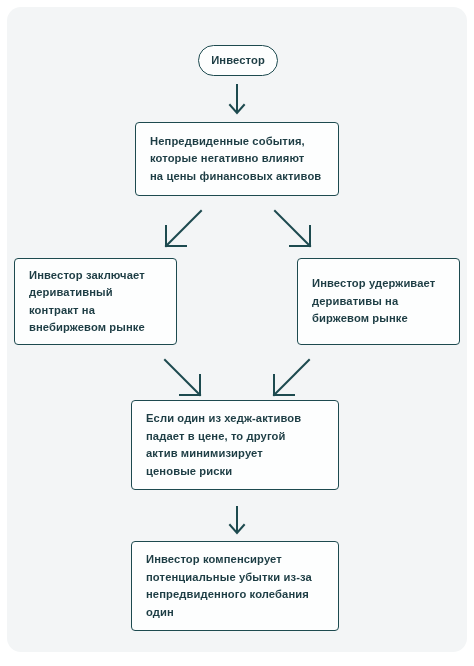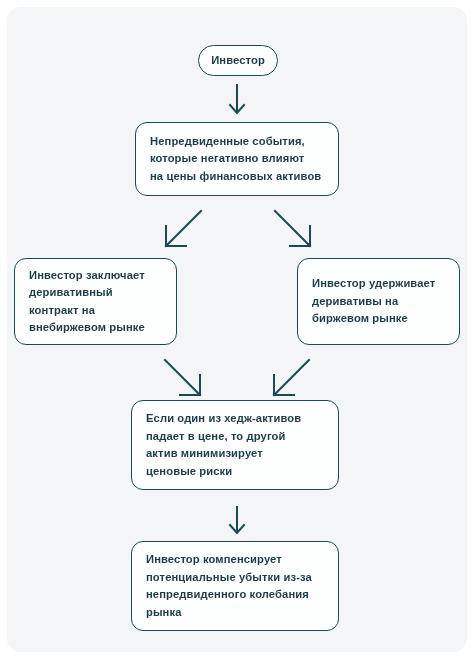--- a/index.html
+++ b/index.html
@@ -41,7 +41,7 @@
     box-sizing: border-box;
     background: #fdfefe;
     border: 1.6px solid #1d4a4f;
-    border-radius: 12px;
+    border-radius: 4px;
     color: #1d3d44;
     font-size: 11.2px;
     line-height: 17.5px;

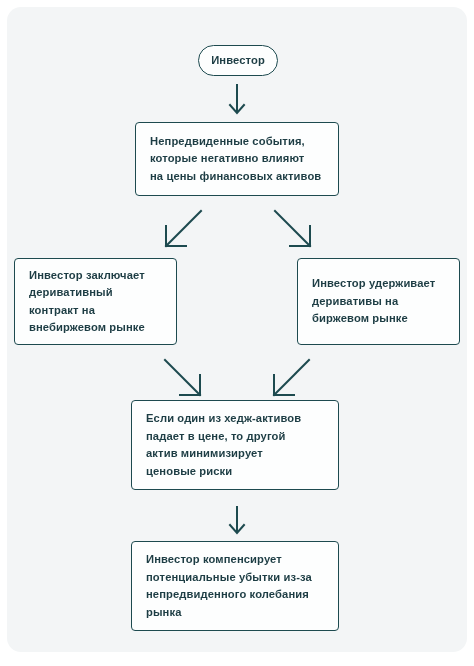--- a/index.html
+++ b/index.html
@@ -160,7 +160,7 @@
     <div class="node n-compensate">Инвестор компенсирует
 потенциальные убытки из-за
 непредвиденного колебания
-рынка</div>
+один</div>
 
   </div>
 </div>

